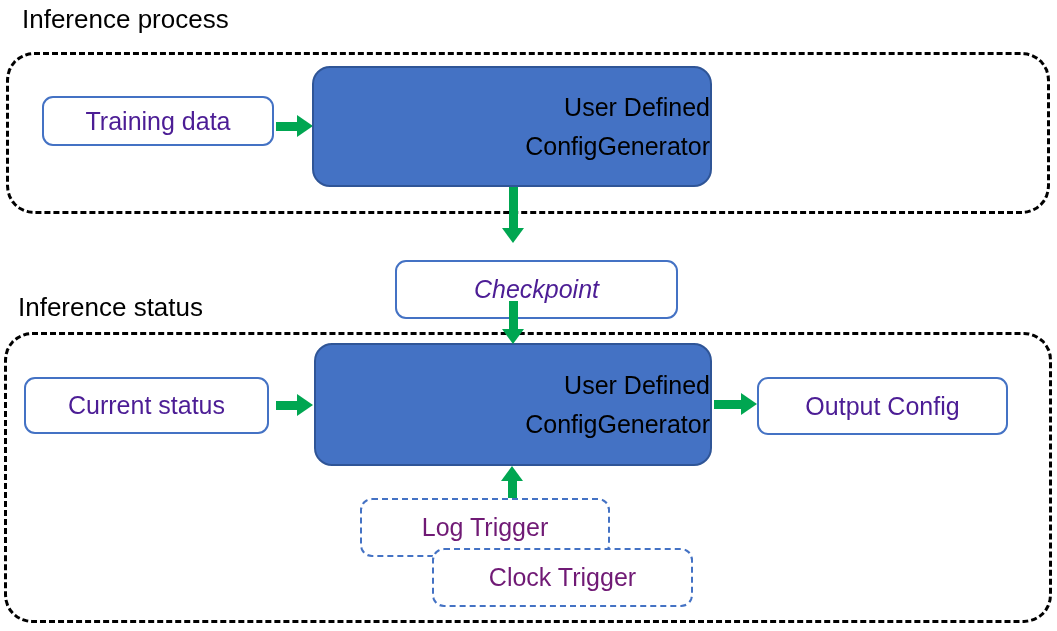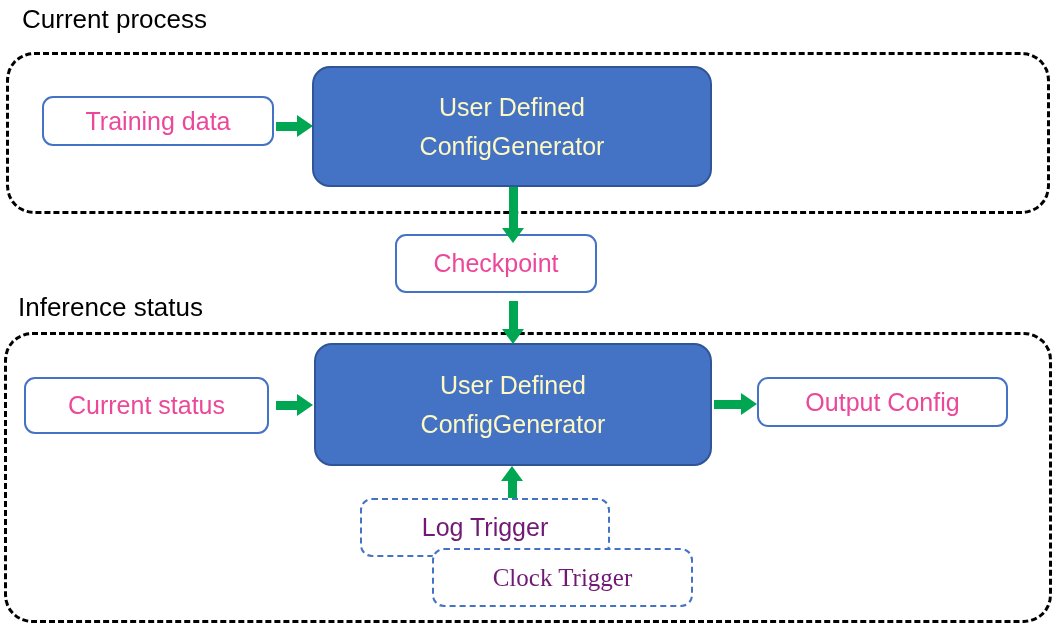--- a/index.html
+++ b/index.html
@@ -87,7 +87,7 @@
 
 <div class="canvas">
 
-  <div class="section-title" style="left:22px; top:4px;">Current process</div>
+  <div class="section-title" style="left:22px; top:4px;">Inference process</div>
 
   <div class="dashed-container" style="left:6px; top:52px; width:1044px; height:162px;"></div>
 

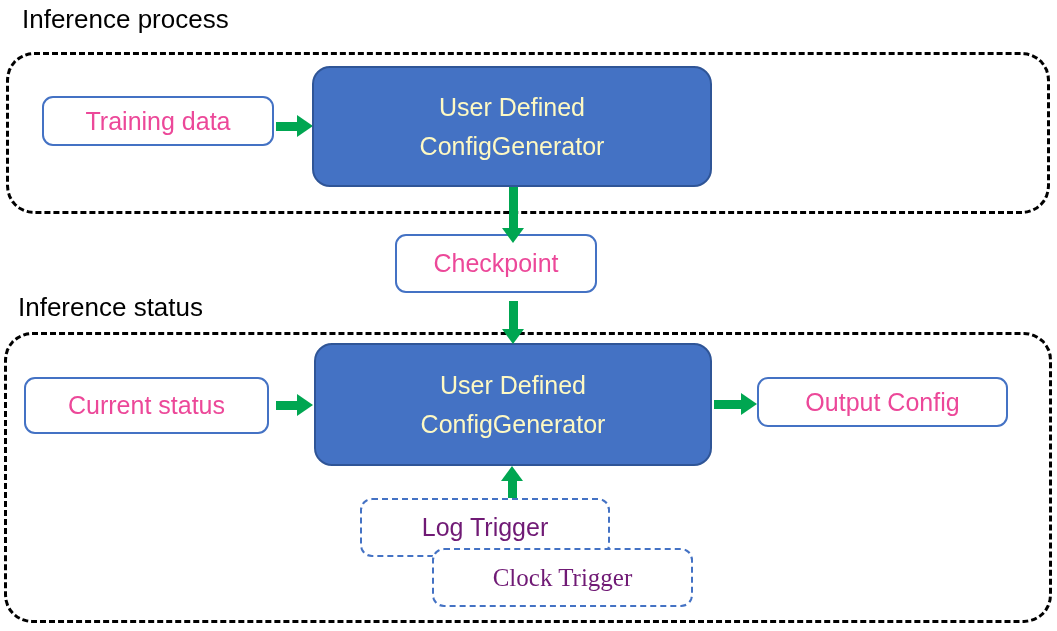--- a/index.html
+++ b/index.html
@@ -43,7 +43,7 @@
   .node.white-box {
     border: 2px solid #4472C4;
     border-radius: 11px;
-    color: #ec4899;
+    color: #4c1d95;
   }
   .node.blue-box {
     background: #4472C4;

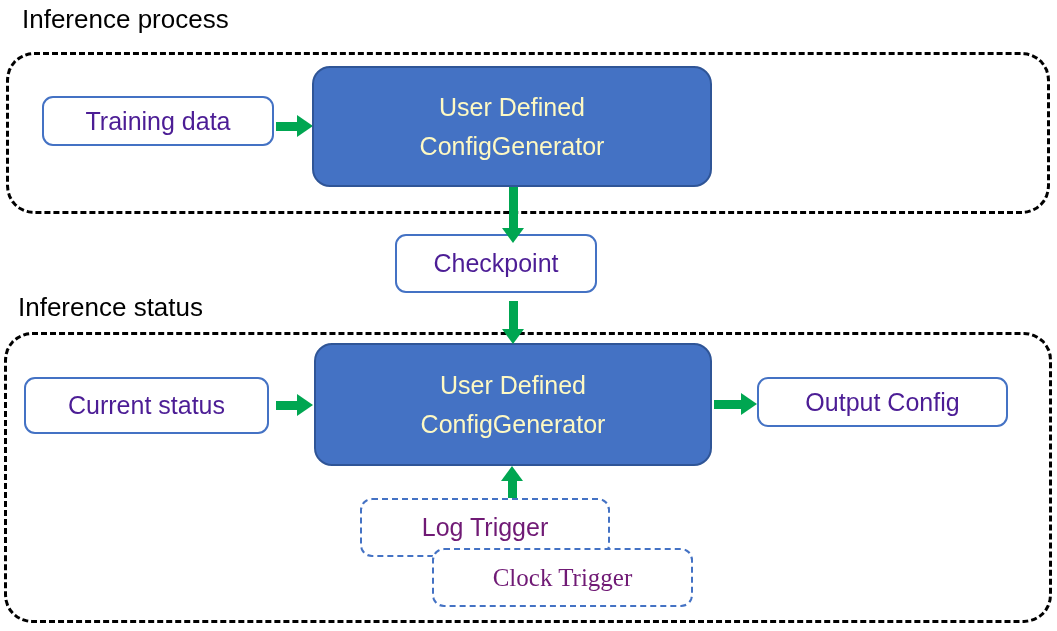--- a/index.html
+++ b/index.html
@@ -49,9 +49,10 @@
     background: #4472C4;
     border: 2px solid #2F5597;
     border-radius: 18px;
-    color: #fef9c3;
+    color: #000000;
     flex-direction: column;
     line-height: 39px;
+    align-items: flex-end;
   }
   .node.trigger-box {
     border: 2px dashed #4472C4;

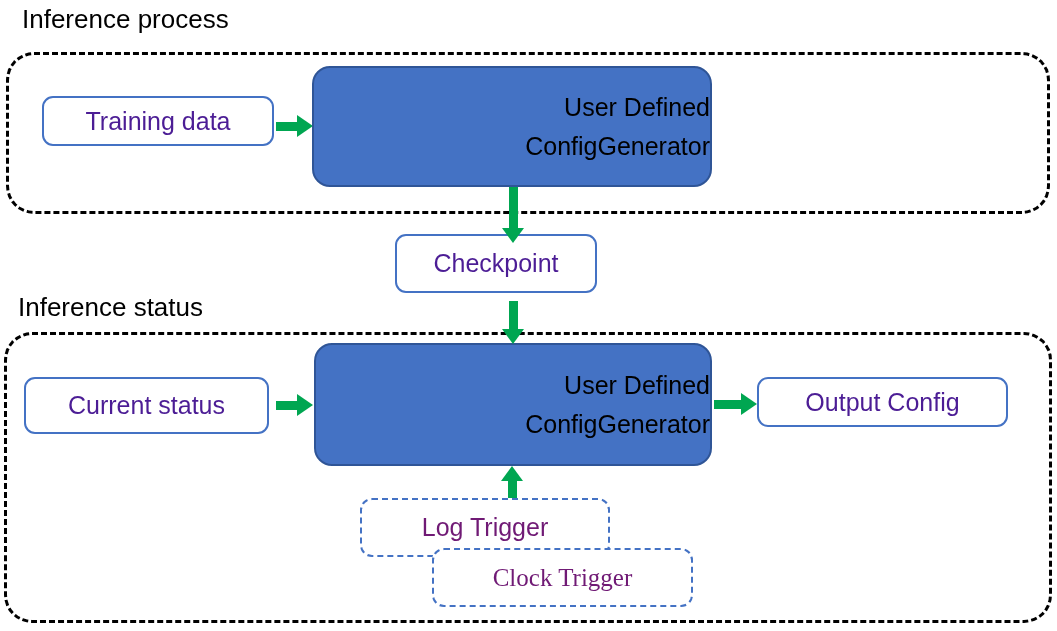--- a/index.html
+++ b/index.html
@@ -105,7 +105,7 @@
   <div class="arrow-part shaft-v z-top" style="left:509px; top:187px; height:42px;"></div>
   <div class="arrow-part head-down z-top" style="left:502px; top:228px;"></div>
 
-  <div class="node white-box" style="left:395px; top:234px; width:202px; height:59px;">Checkpoint</div>
+  <div class="node white-box" style="left:395px; top:260px; width:283px; height:59px;font-style:italic;">Checkpoint</div>
 
   <div class="arrow-part shaft-v z-top" style="left:509px; top:301px; height:29px;"></div>
   <div class="arrow-part head-down z-top" style="left:502px; top:329px;"></div>

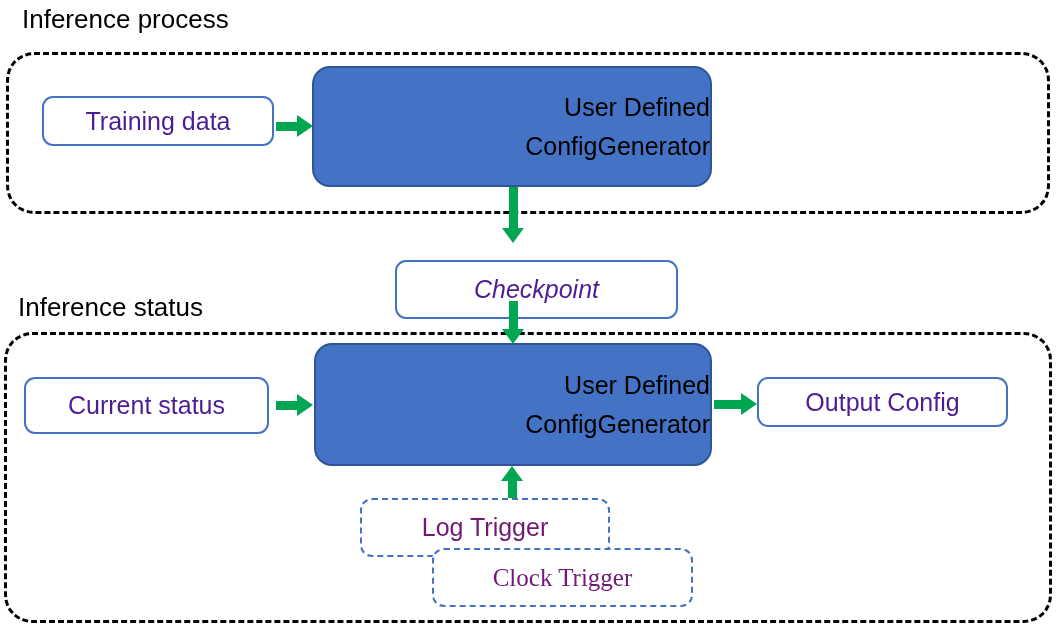--- a/index.html
+++ b/index.html
@@ -127,7 +127,7 @@
   <div class="arrow-part shaft-h" style="left:714px; top:400px; width:27px;"></div>
   <div class="arrow-part head-right" style="left:741px; top:393px;"></div>
 
-  <div class="node white-box" style="left:757px; top:377px; width:251px; height:50px;">Output Config</div>
+  <div class="node white-box" style="left:757px; top:377px; width:251px; height:58px;">Output Config</div>
 
   <div class="arrow-part head-up z-top" style="left:501px; top:466px;"></div>
   <div class="arrow-part shaft-v z-top" style="left:508px; top:481px; height:17px;"></div>

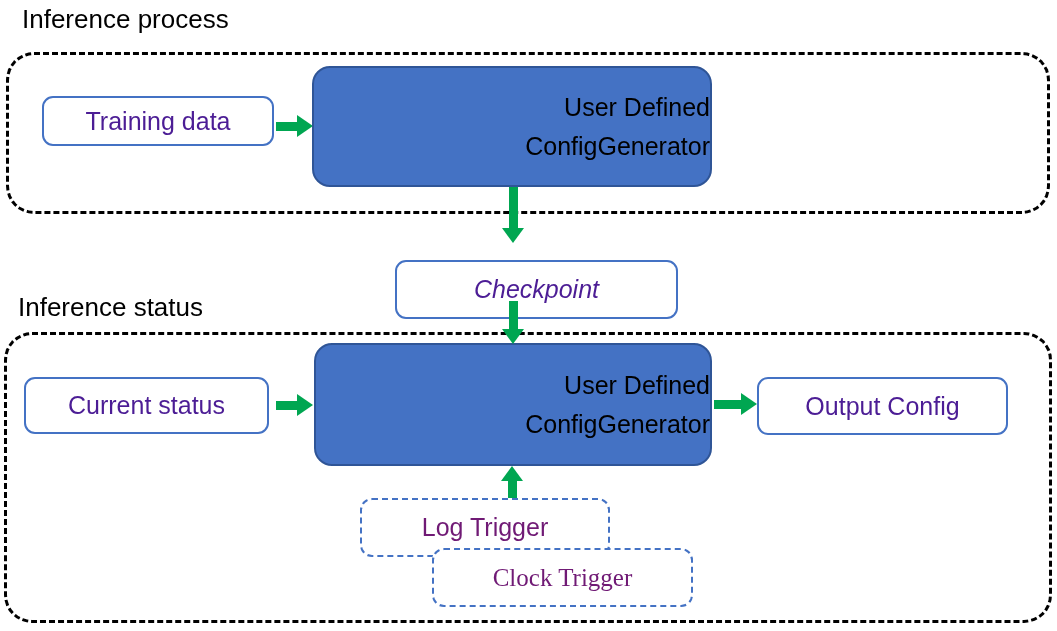--- a/index.html
+++ b/index.html
@@ -134,7 +134,7 @@
 
   <div class="node trigger-box" style="left:360px; top:498px; width:250px; height:59px; z-index:1;">Log Trigger</div>
 
-  <div class="node trigger-box" style="left:432px; top:548px; width:261px; height:59px; z-index:2;font-family:Liberation Serif, serif;">Clock Trigger</div>
+  <div class="node trigger-box" style="left:432px; top:548px; width:261px; height:59px; z-index:2;">Clock Trigger</div>
 
 </div>
 

